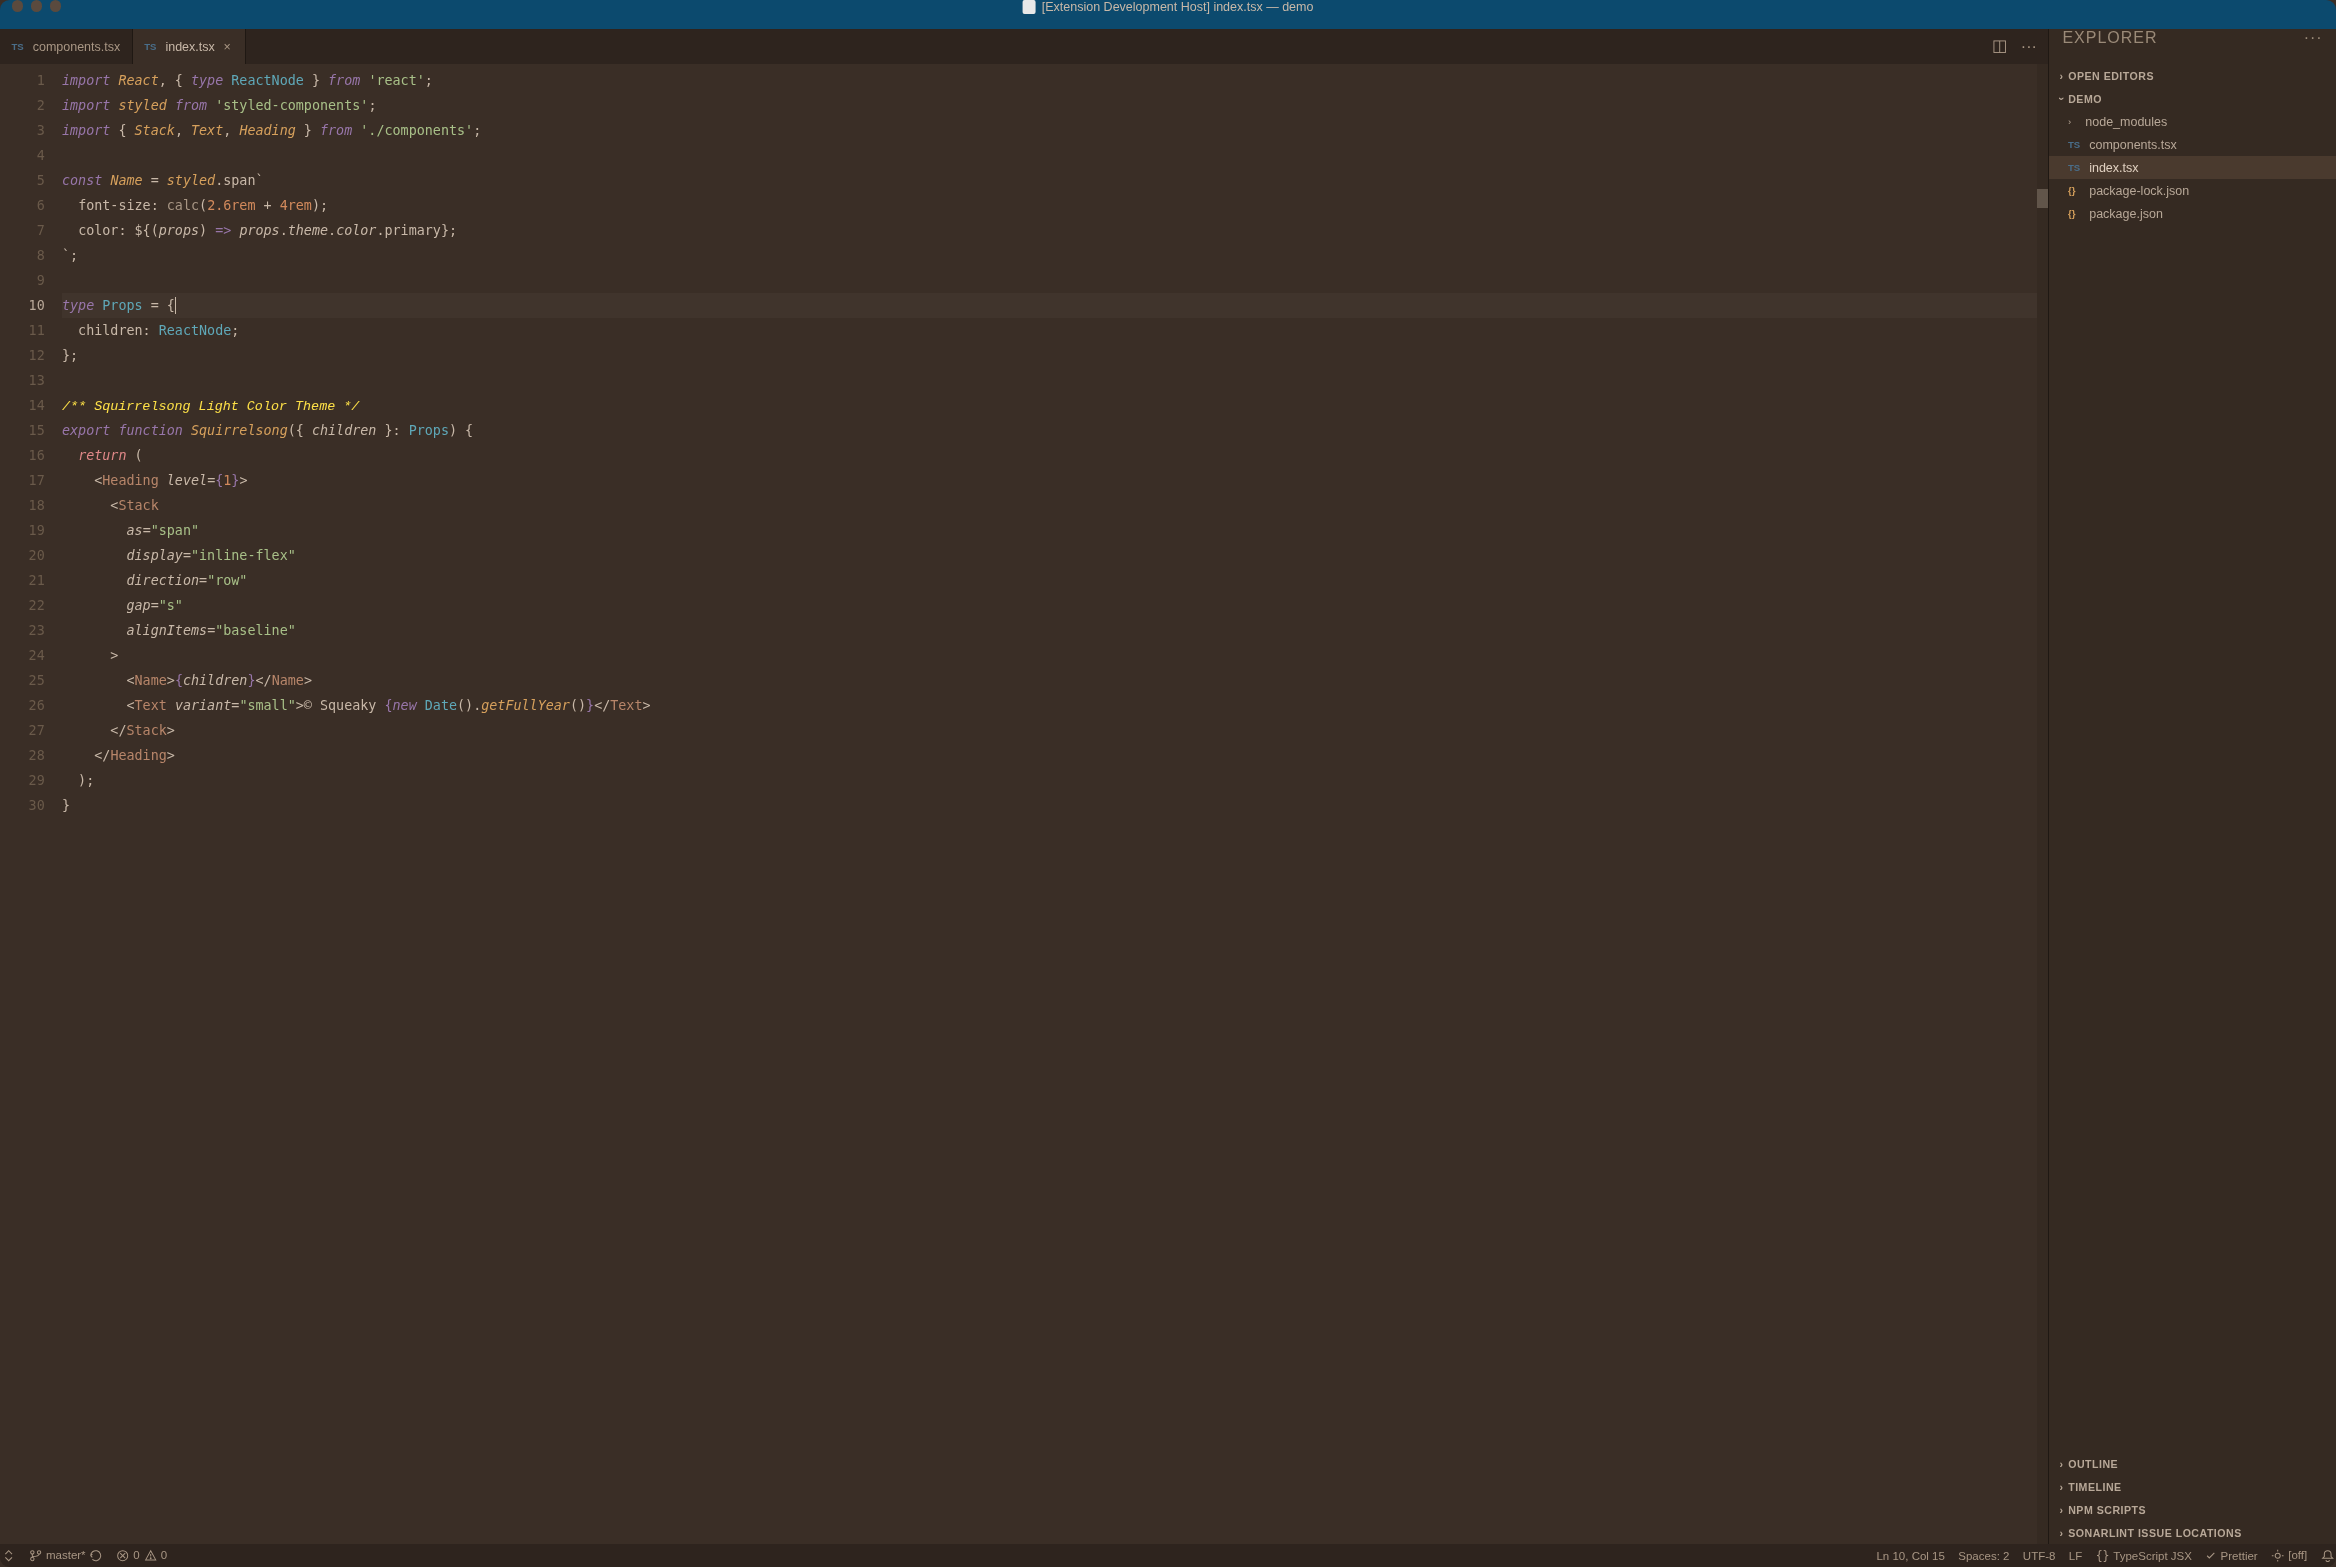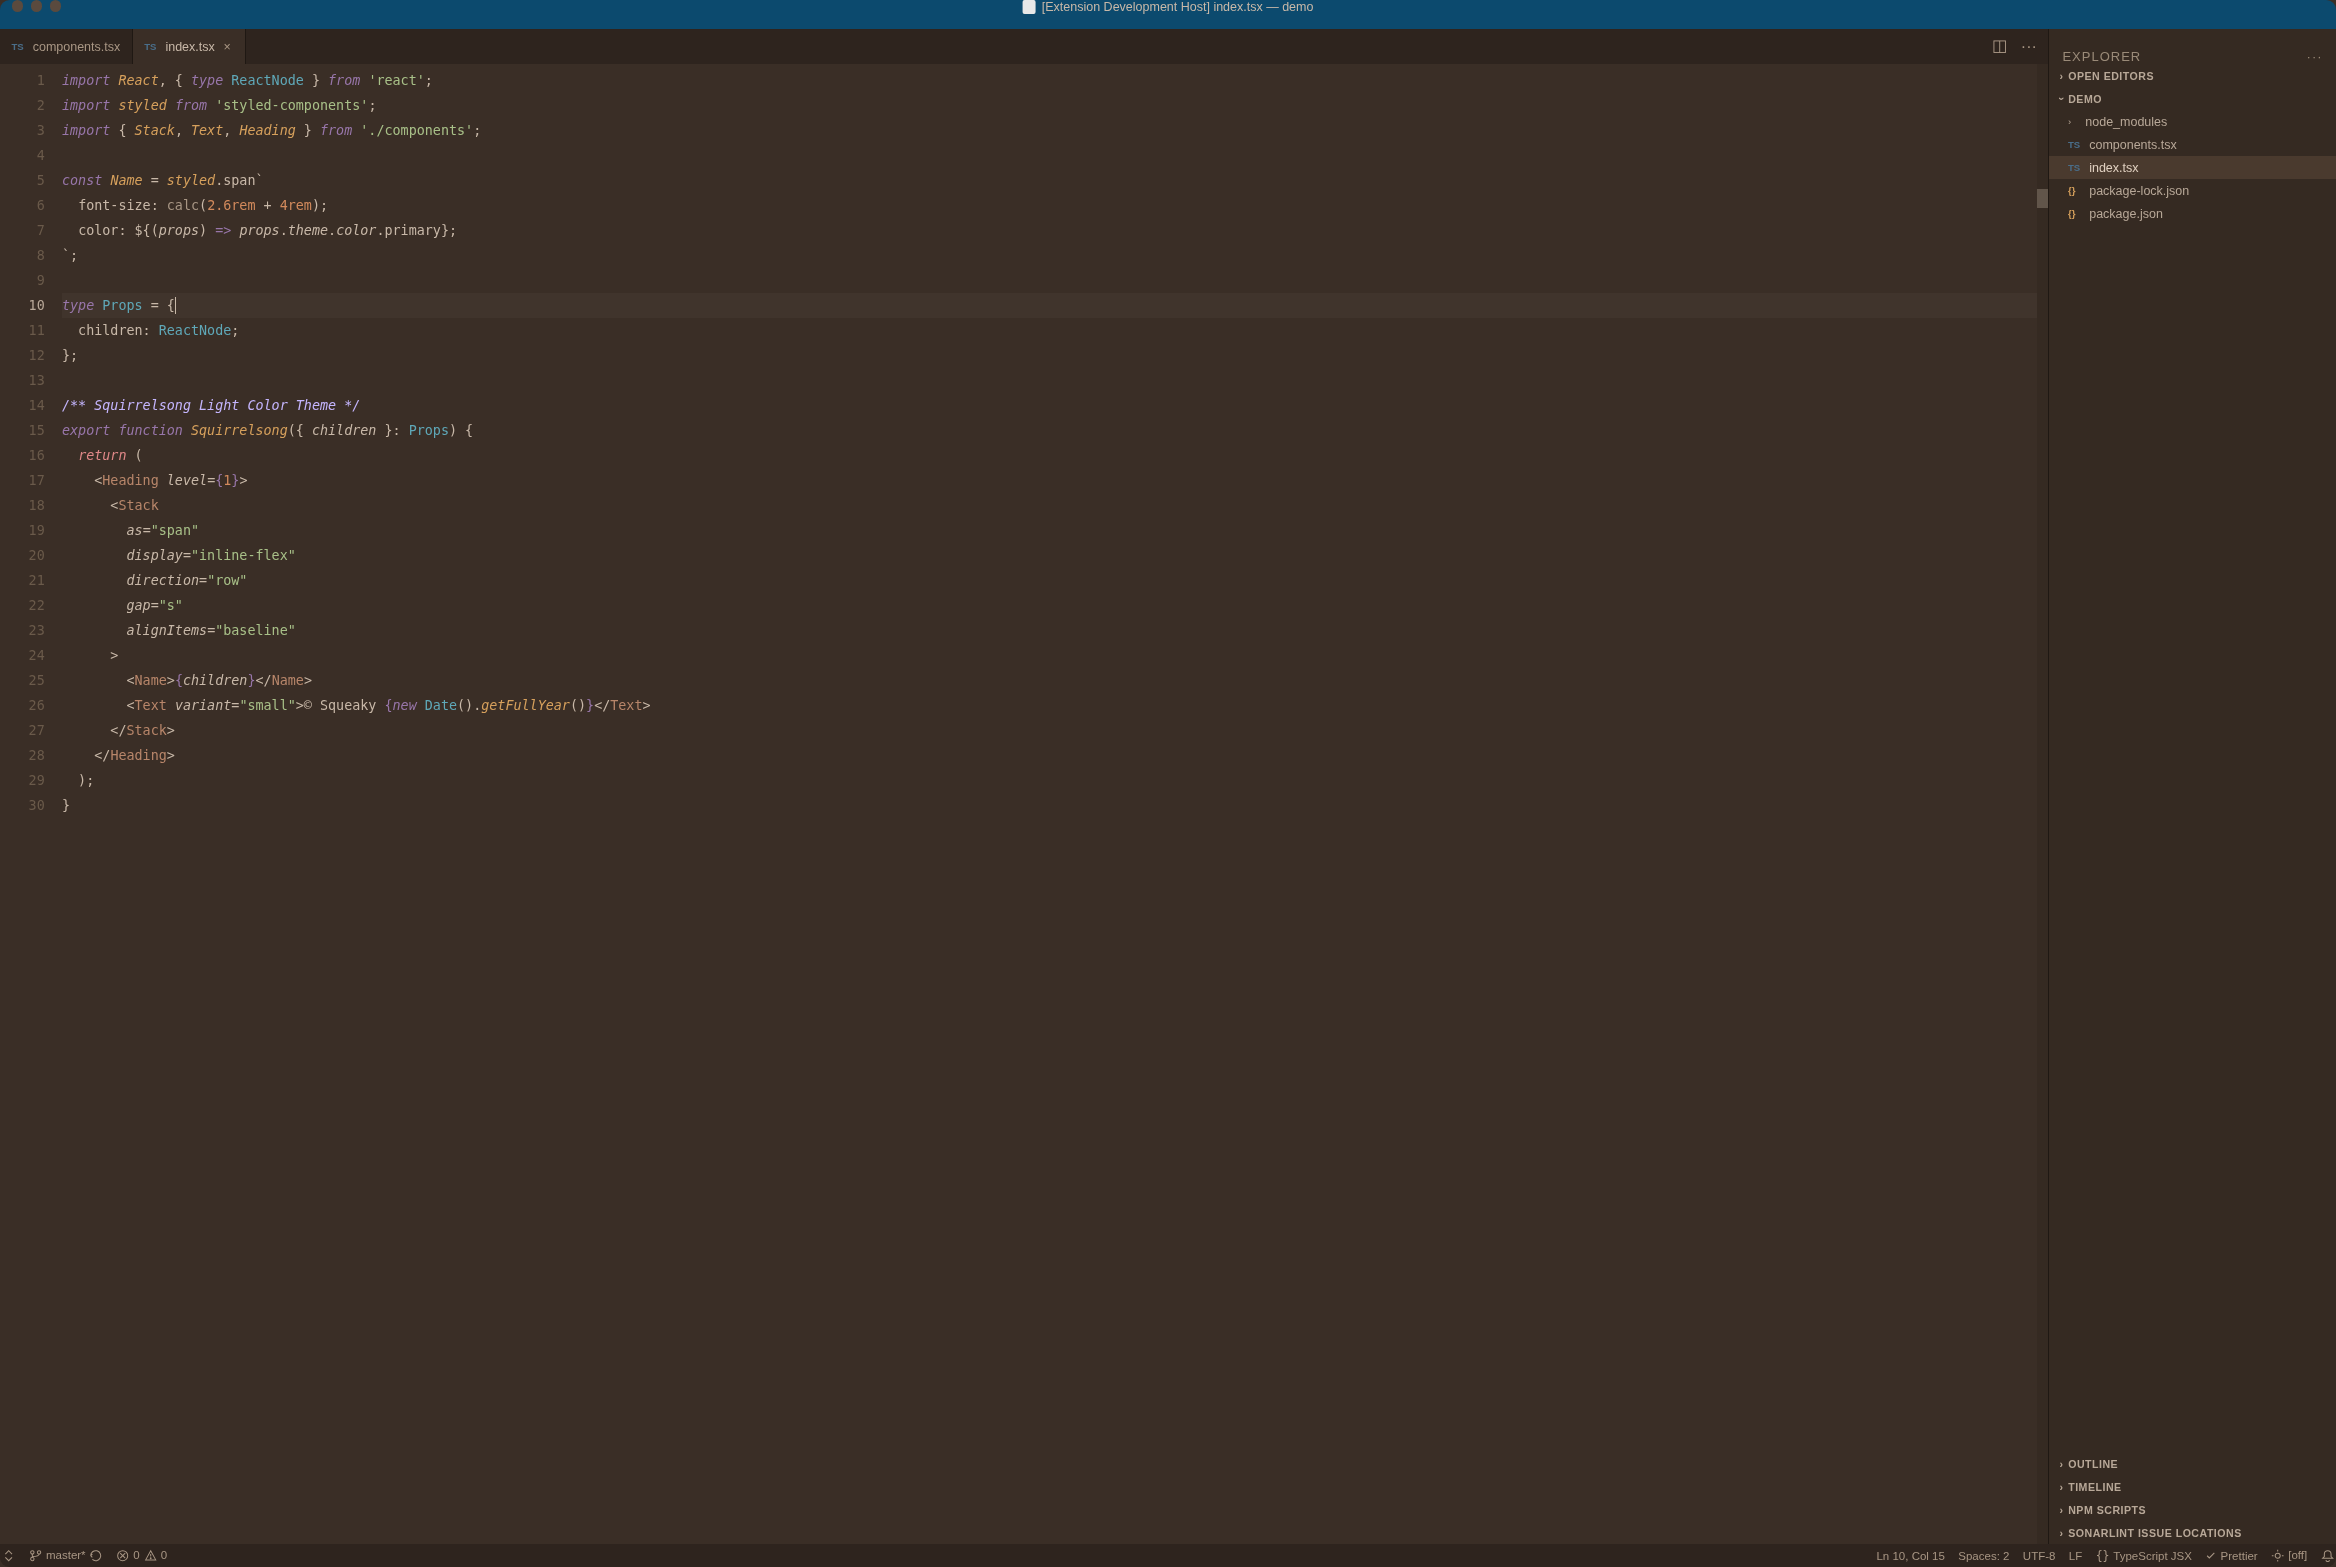--- a/index.html
+++ b/index.html
@@ -184,9 +184,9 @@
 .sidebar-header {
   height: 35px;
   display: flex;
-  align-items: flex-end;
+  align-items: flex-start;
   padding: 0 13.4px;
-  font-size: 13px;
+  font-size: 16px;
   letter-spacing: 1px;
   color: #9a8a78;
   justify-content: space-between;

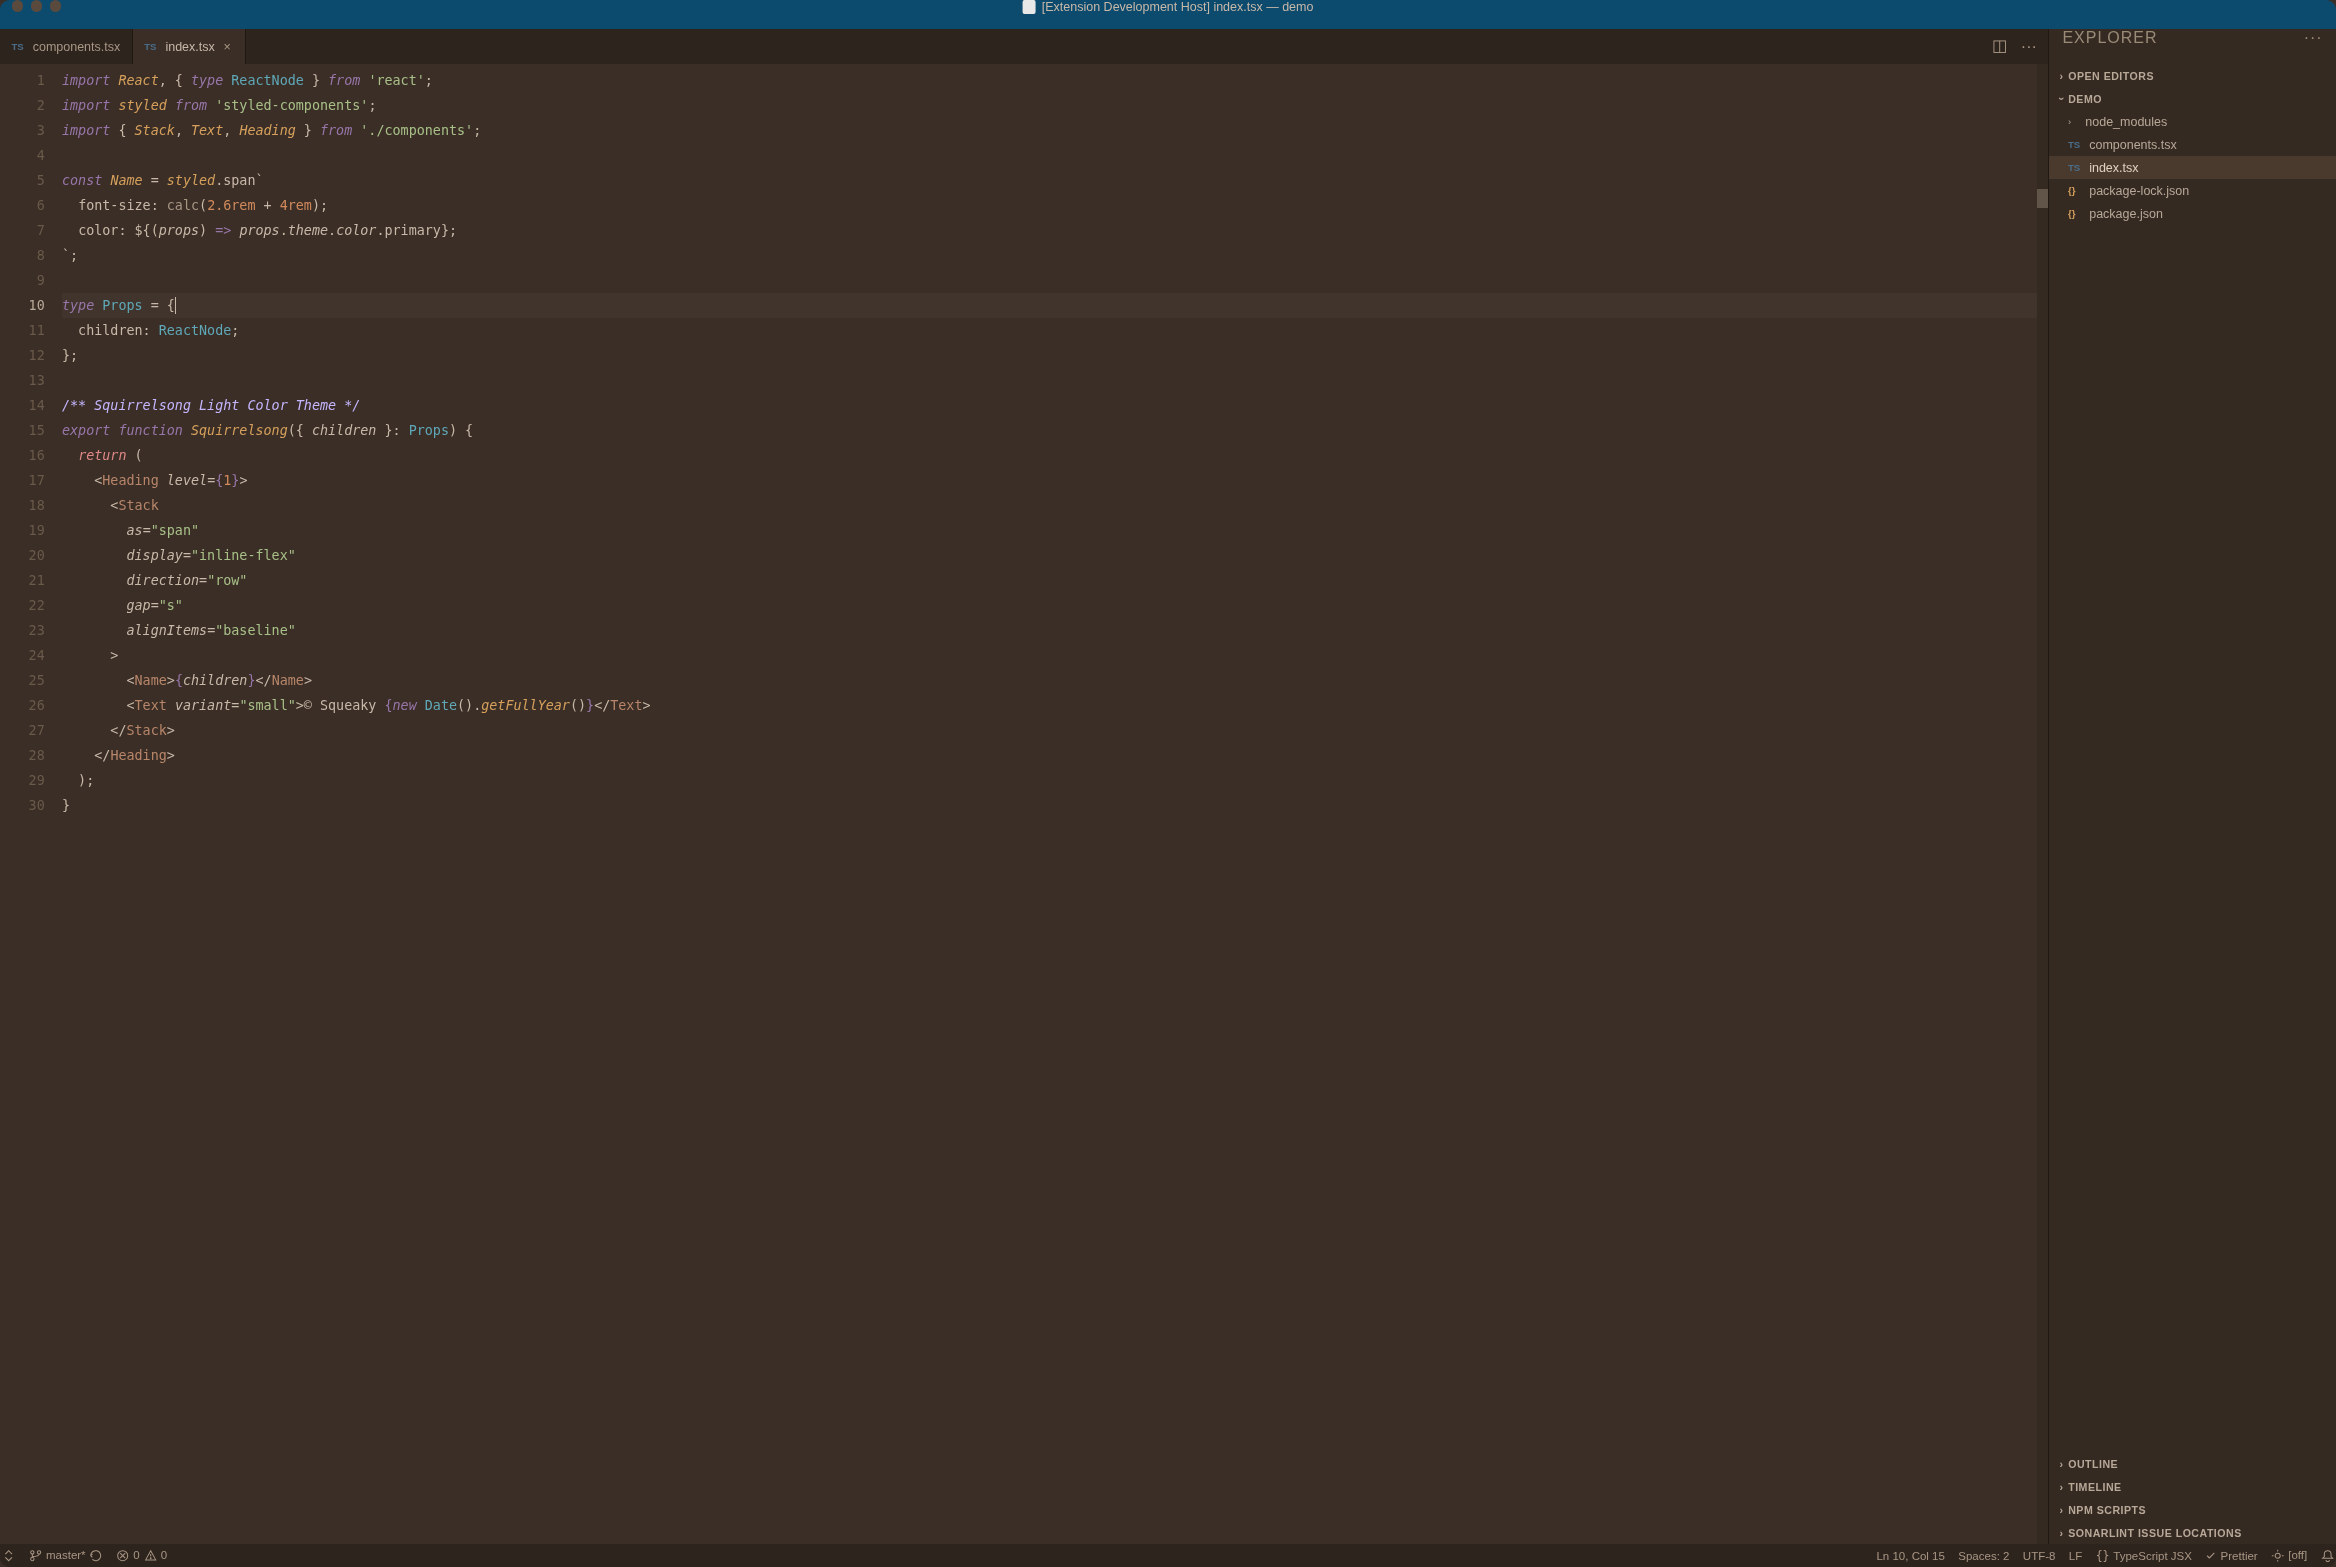--- a/index.html
+++ b/index.html
@@ -151,7 +151,7 @@
 .num { color: #d28a5c; }
 .type { color: #5fa8b8; }
 .punc { color: #c8b8a8; }
-.cmt { color: #c4b5fd; font-style: italic; }
+.cmt { color: #fde047; font-style: italic; font-family: Liberation Mono, monospace; }
 .tag { color: #b8866a; }
 .attr { color: #c8b8a8; font-style: italic; }
 .jsxbrace { color: #9876aa; }

